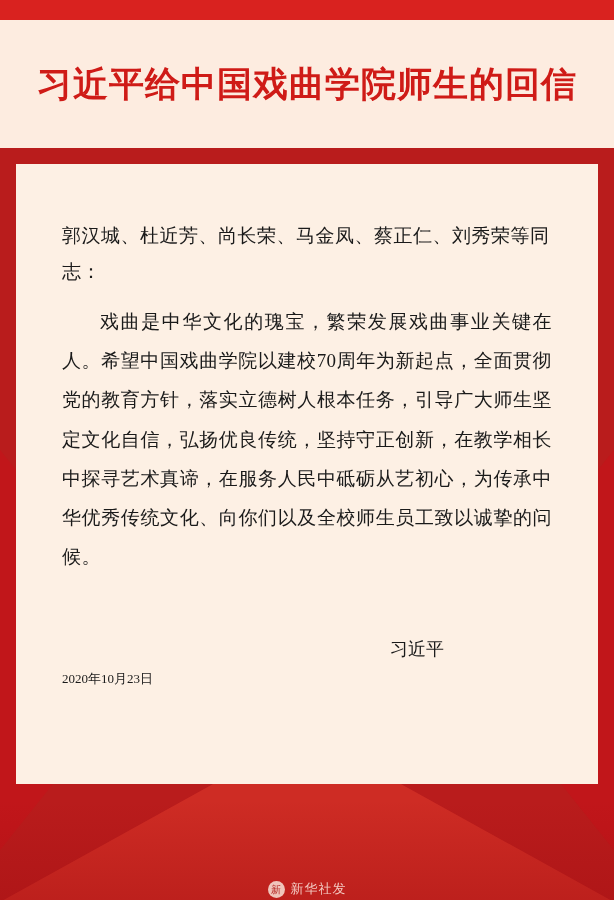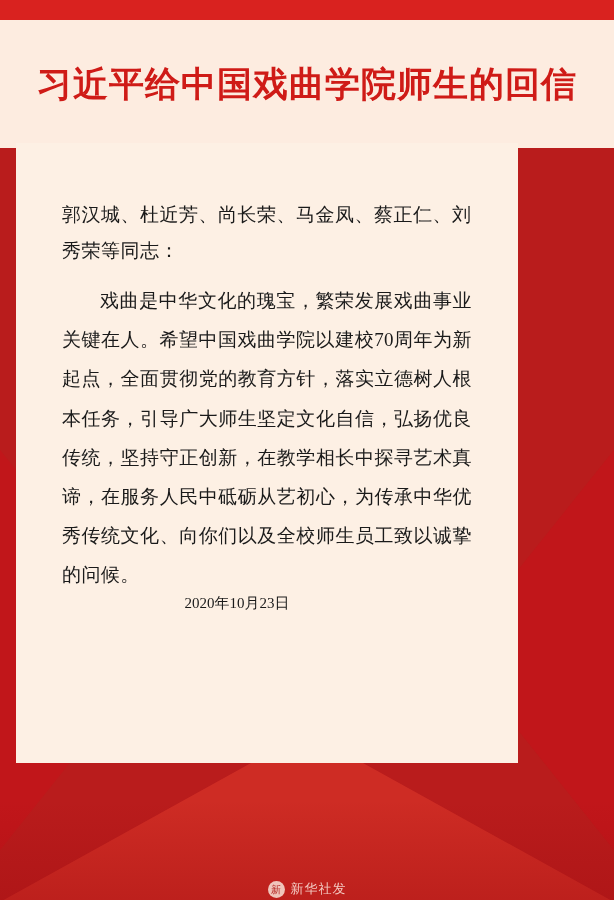--- a/index.html
+++ b/index.html
@@ -92,8 +92,8 @@
   .paper {
     position: absolute;
     left: 16px;
-    top: 123px;
-    width: 502px;
+    top: 144px;
+    width: 582px;
     height: 620px;
     background: #fdf0e4;
     box-sizing: border-box;

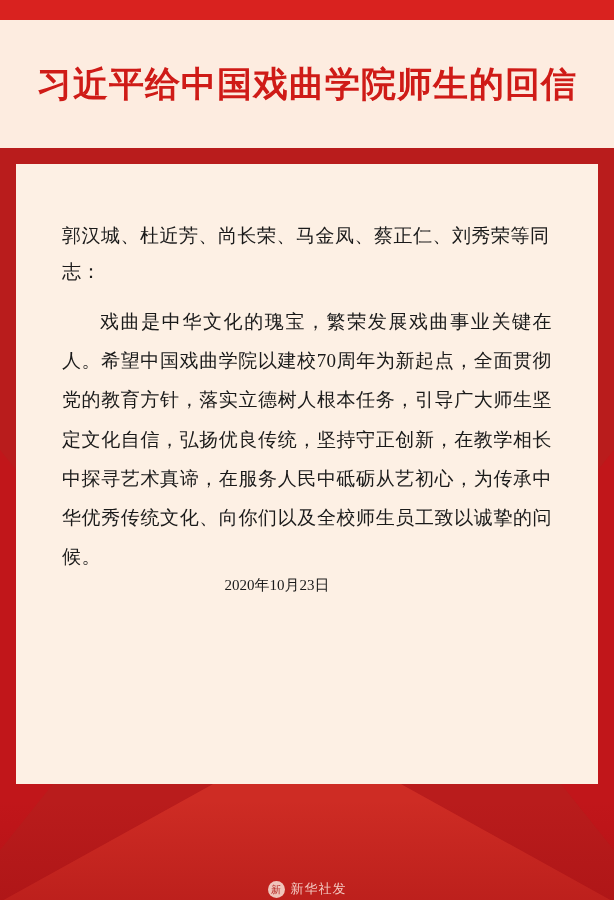--- a/index.html
+++ b/index.html
@@ -178,6 +178,7 @@
   <div class="paper">
     <div class="salutation">郭汉城、杜近芳、尚长荣、马金凤、蔡正仁、刘秀荣等同志：</div>
     <div class="para">戏曲是中华文化的瑰宝，繁荣发展戏曲事业关键在人。希望中国戏曲学院以建校70周年为新起点，全面贯彻党的教育方针，落实立德树人根本任务，引导广大师生坚定文化自信，弘扬优良传统，坚持守正创新，在教学相长中探寻艺术真谛，在服务人民中砥砺从艺初心，为传承中华优秀传统文化、向你们以及全校师生员工致以诚挚的问候。</div>
+    <div class="signature">习近平</div>
     <div class="sign-date">2020年10月23日</div>
   </div>
 

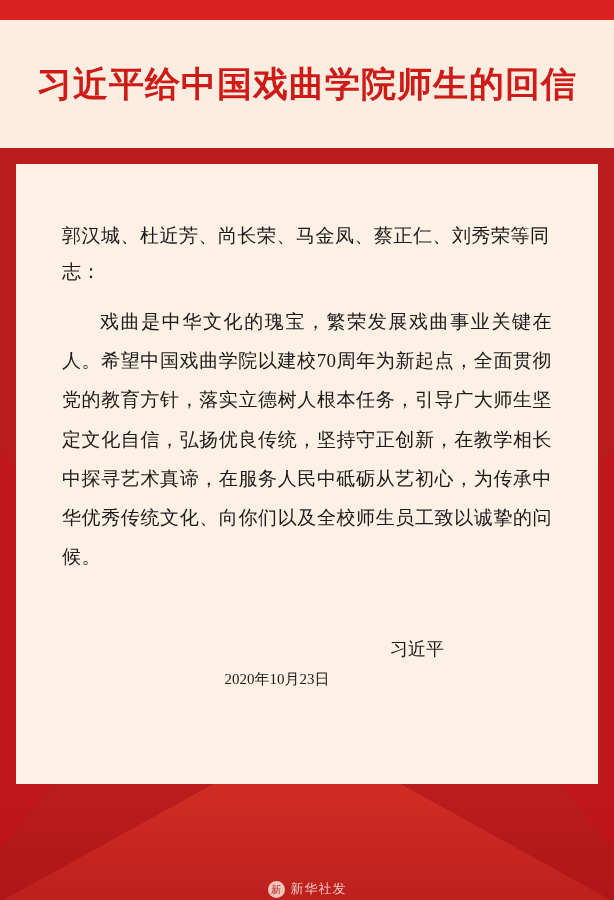--- a/index.html
+++ b/index.html
@@ -126,9 +126,9 @@
     line-height: 2.2;
   }
   .sign-date {
-    text-align: center;
+    text-align: left;
     padding-right: 60px;
-    font-size: 15px;
+    font-size: 13px;
     color: #1a1a1a;
   }
 

